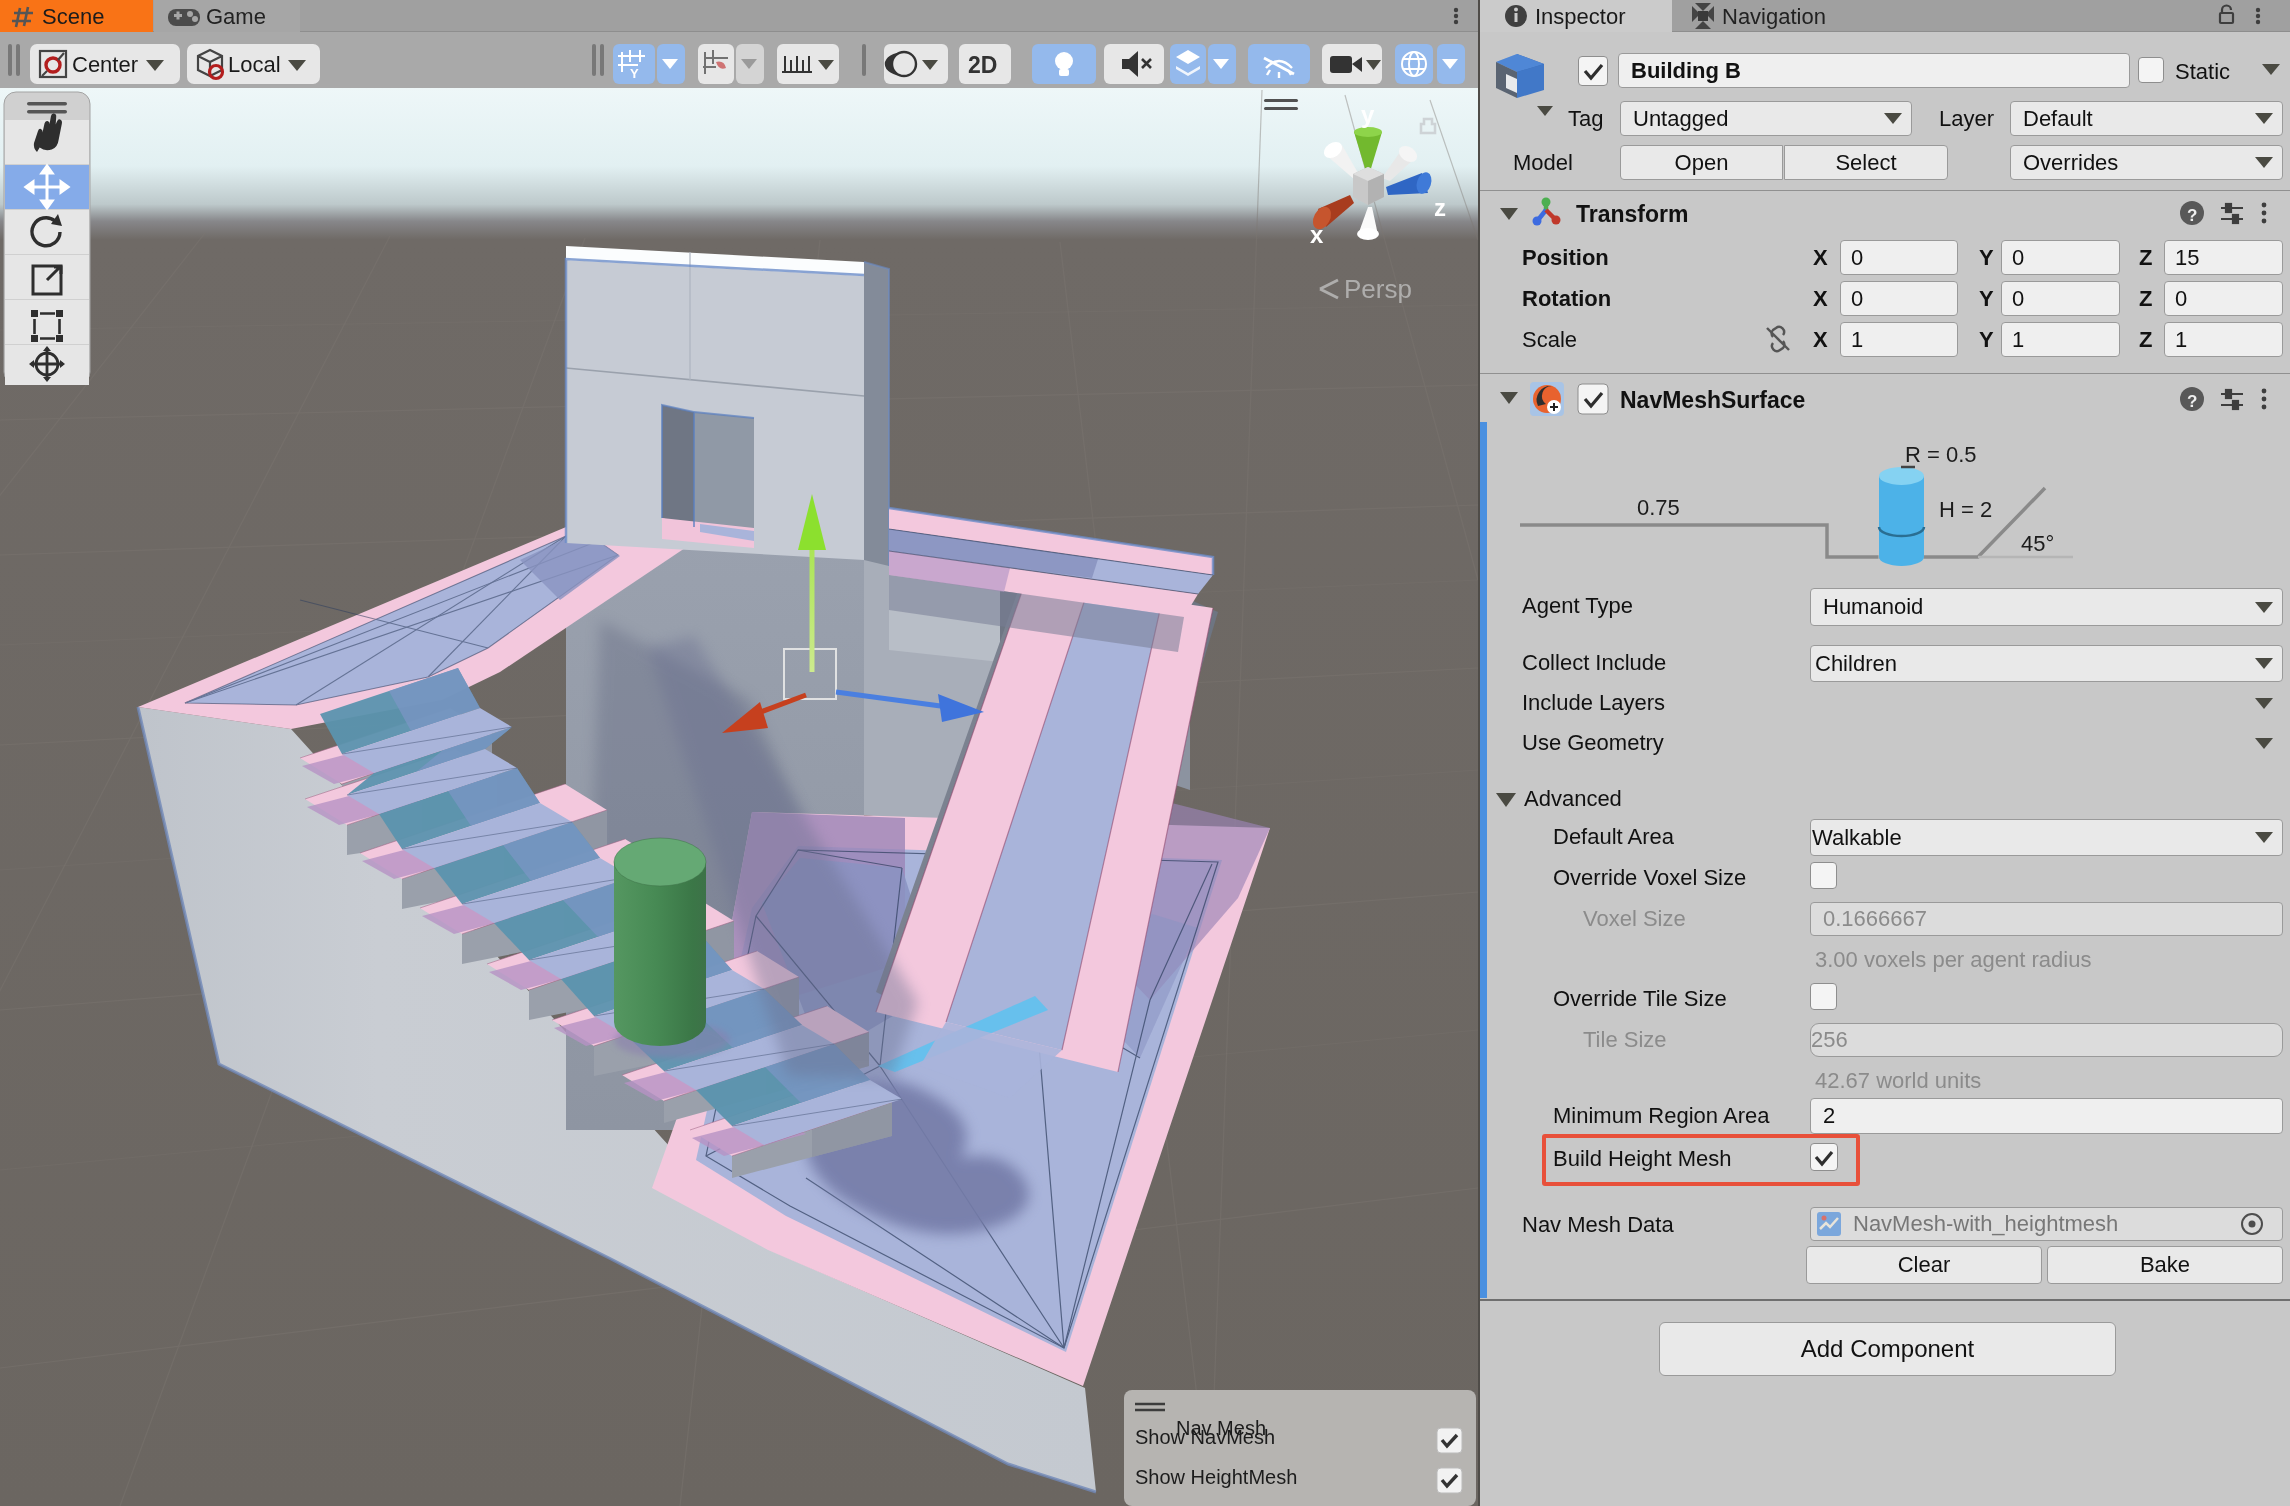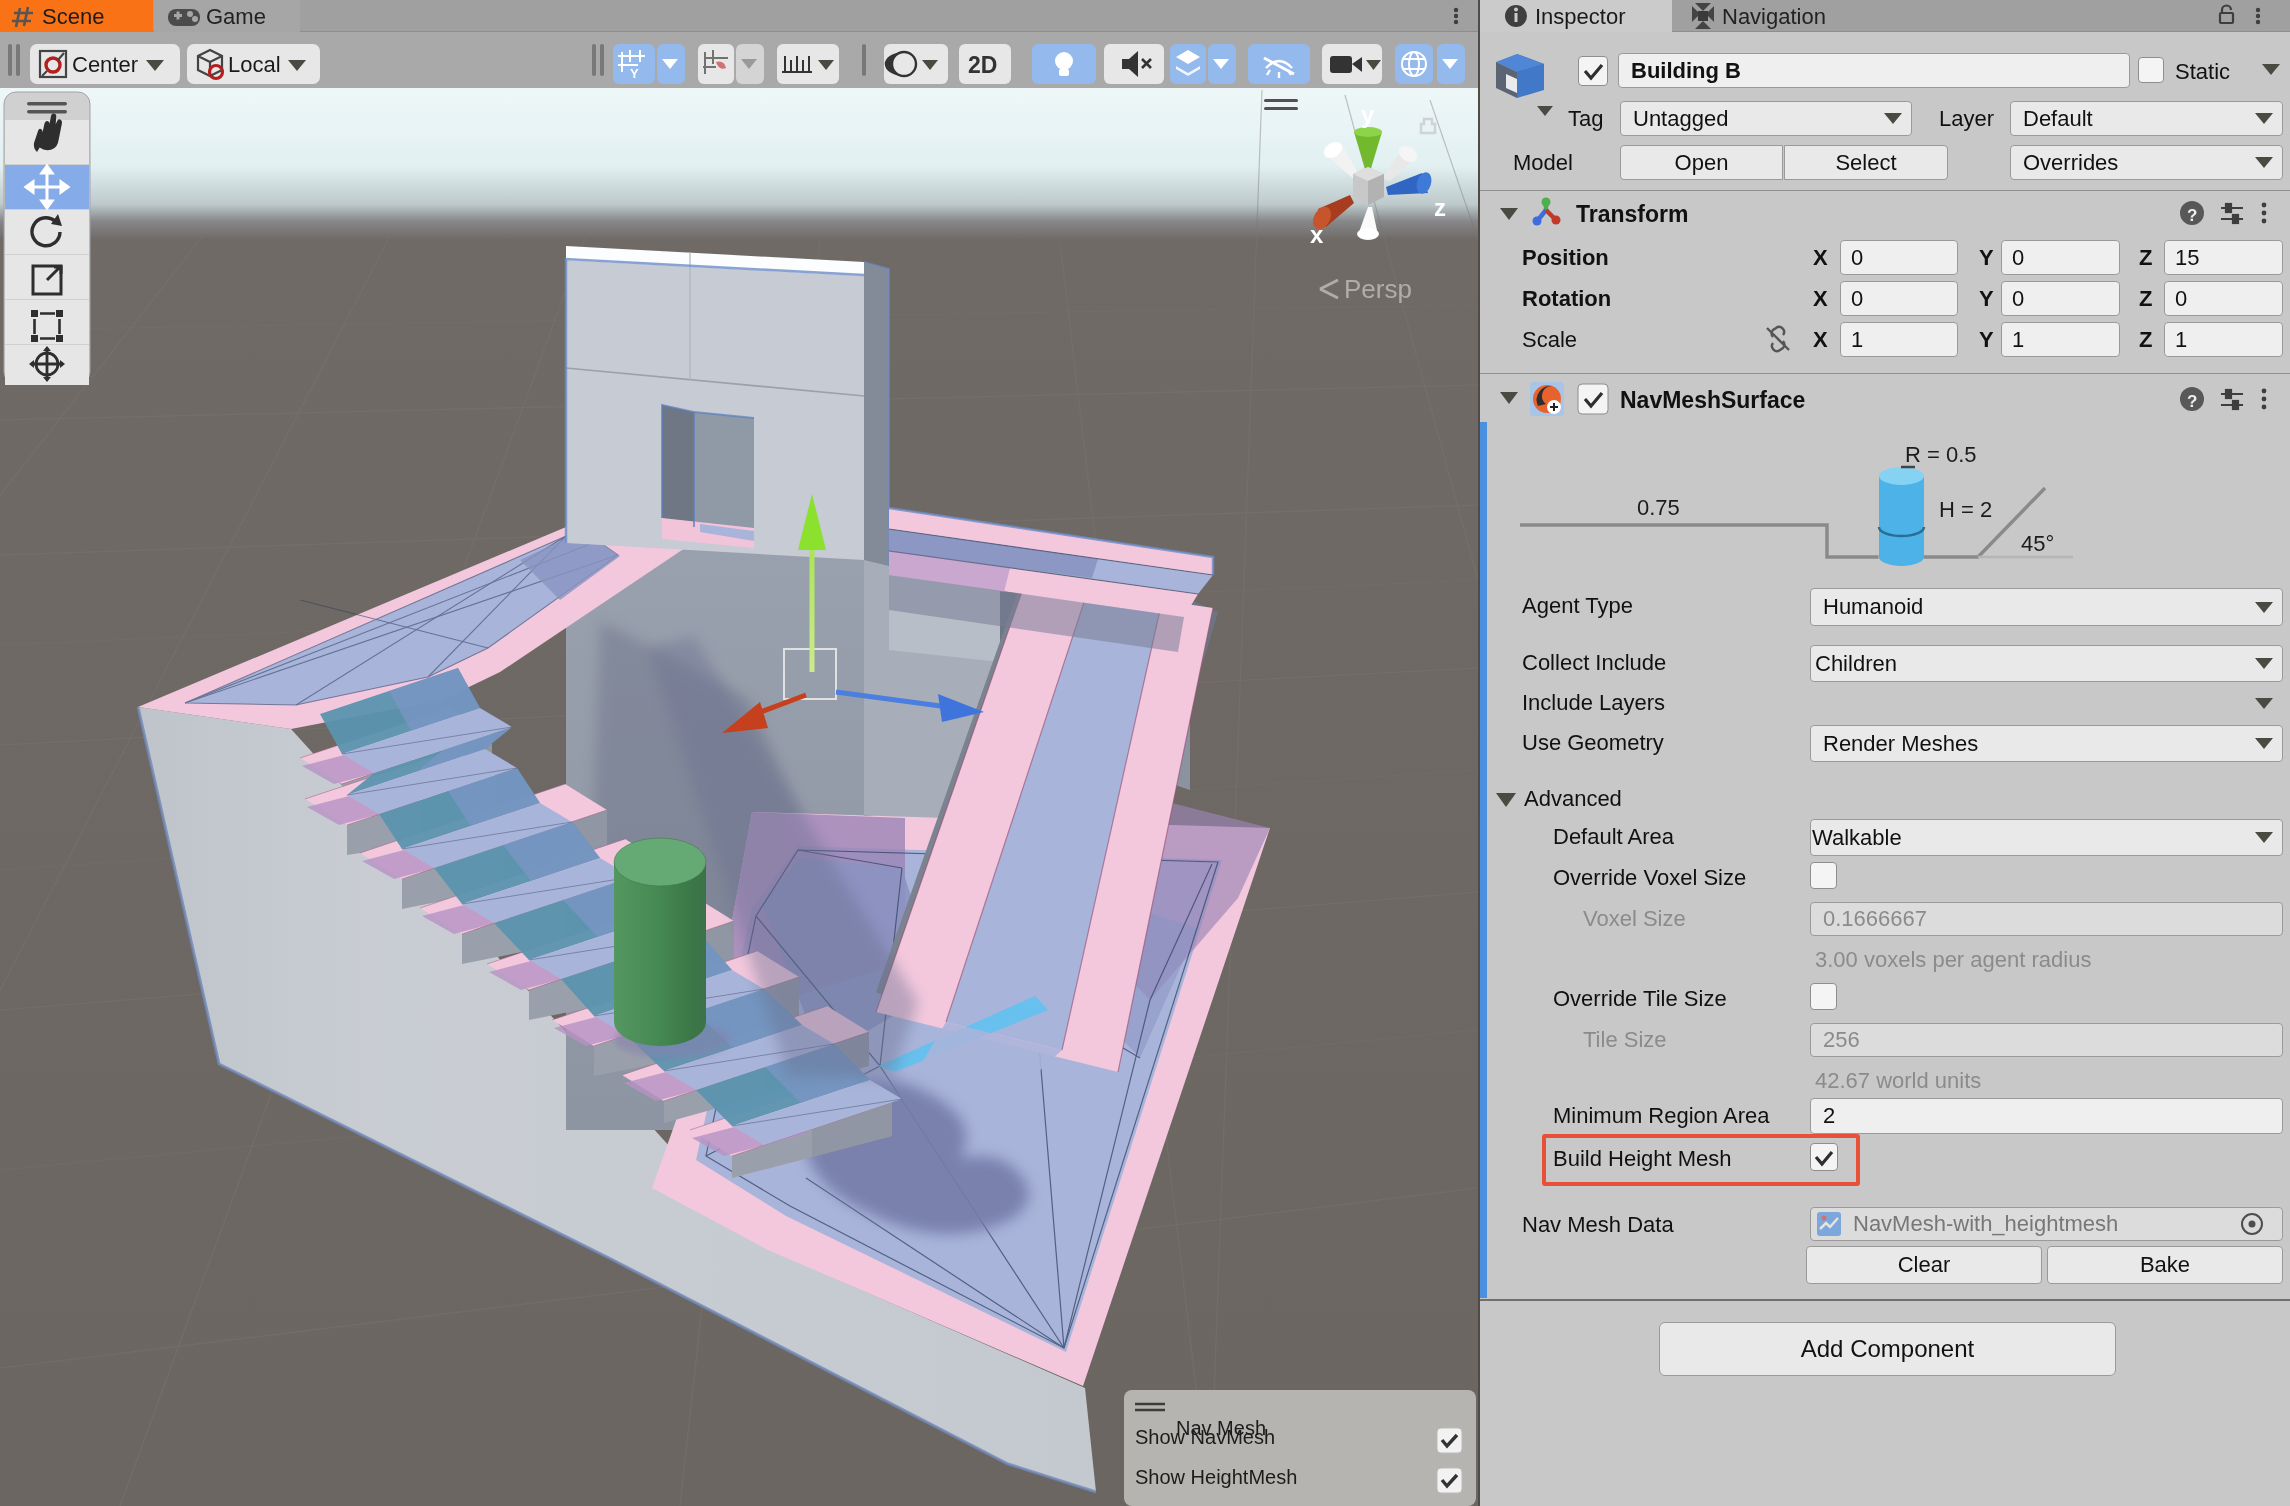--- a/index.html
+++ b/index.html
@@ -646,7 +646,6 @@
   <div class="ilabel" style="left:42px;top:690px;">Include Layers</div>
     <div class="darr" style="left:775px;top:698px;"></div>
   <div class="ilabel" style="left:42px;top:730px;">Use Geometry</div>
-  <div class="idrop" style="left:330px;top:725px;width:473px;height:37px;line-height:35px;padding-left:12px;">Render Meshes</div>
     <div class="darr" style="left:775px;top:738px;"></div>
   <svg width="24" height="20" viewBox="0 0 24 20" style="position:absolute;left:14px;top:791px;">
       <polygon points="2,2 22,2 12,16" fill="#4a4a42"></polygon>

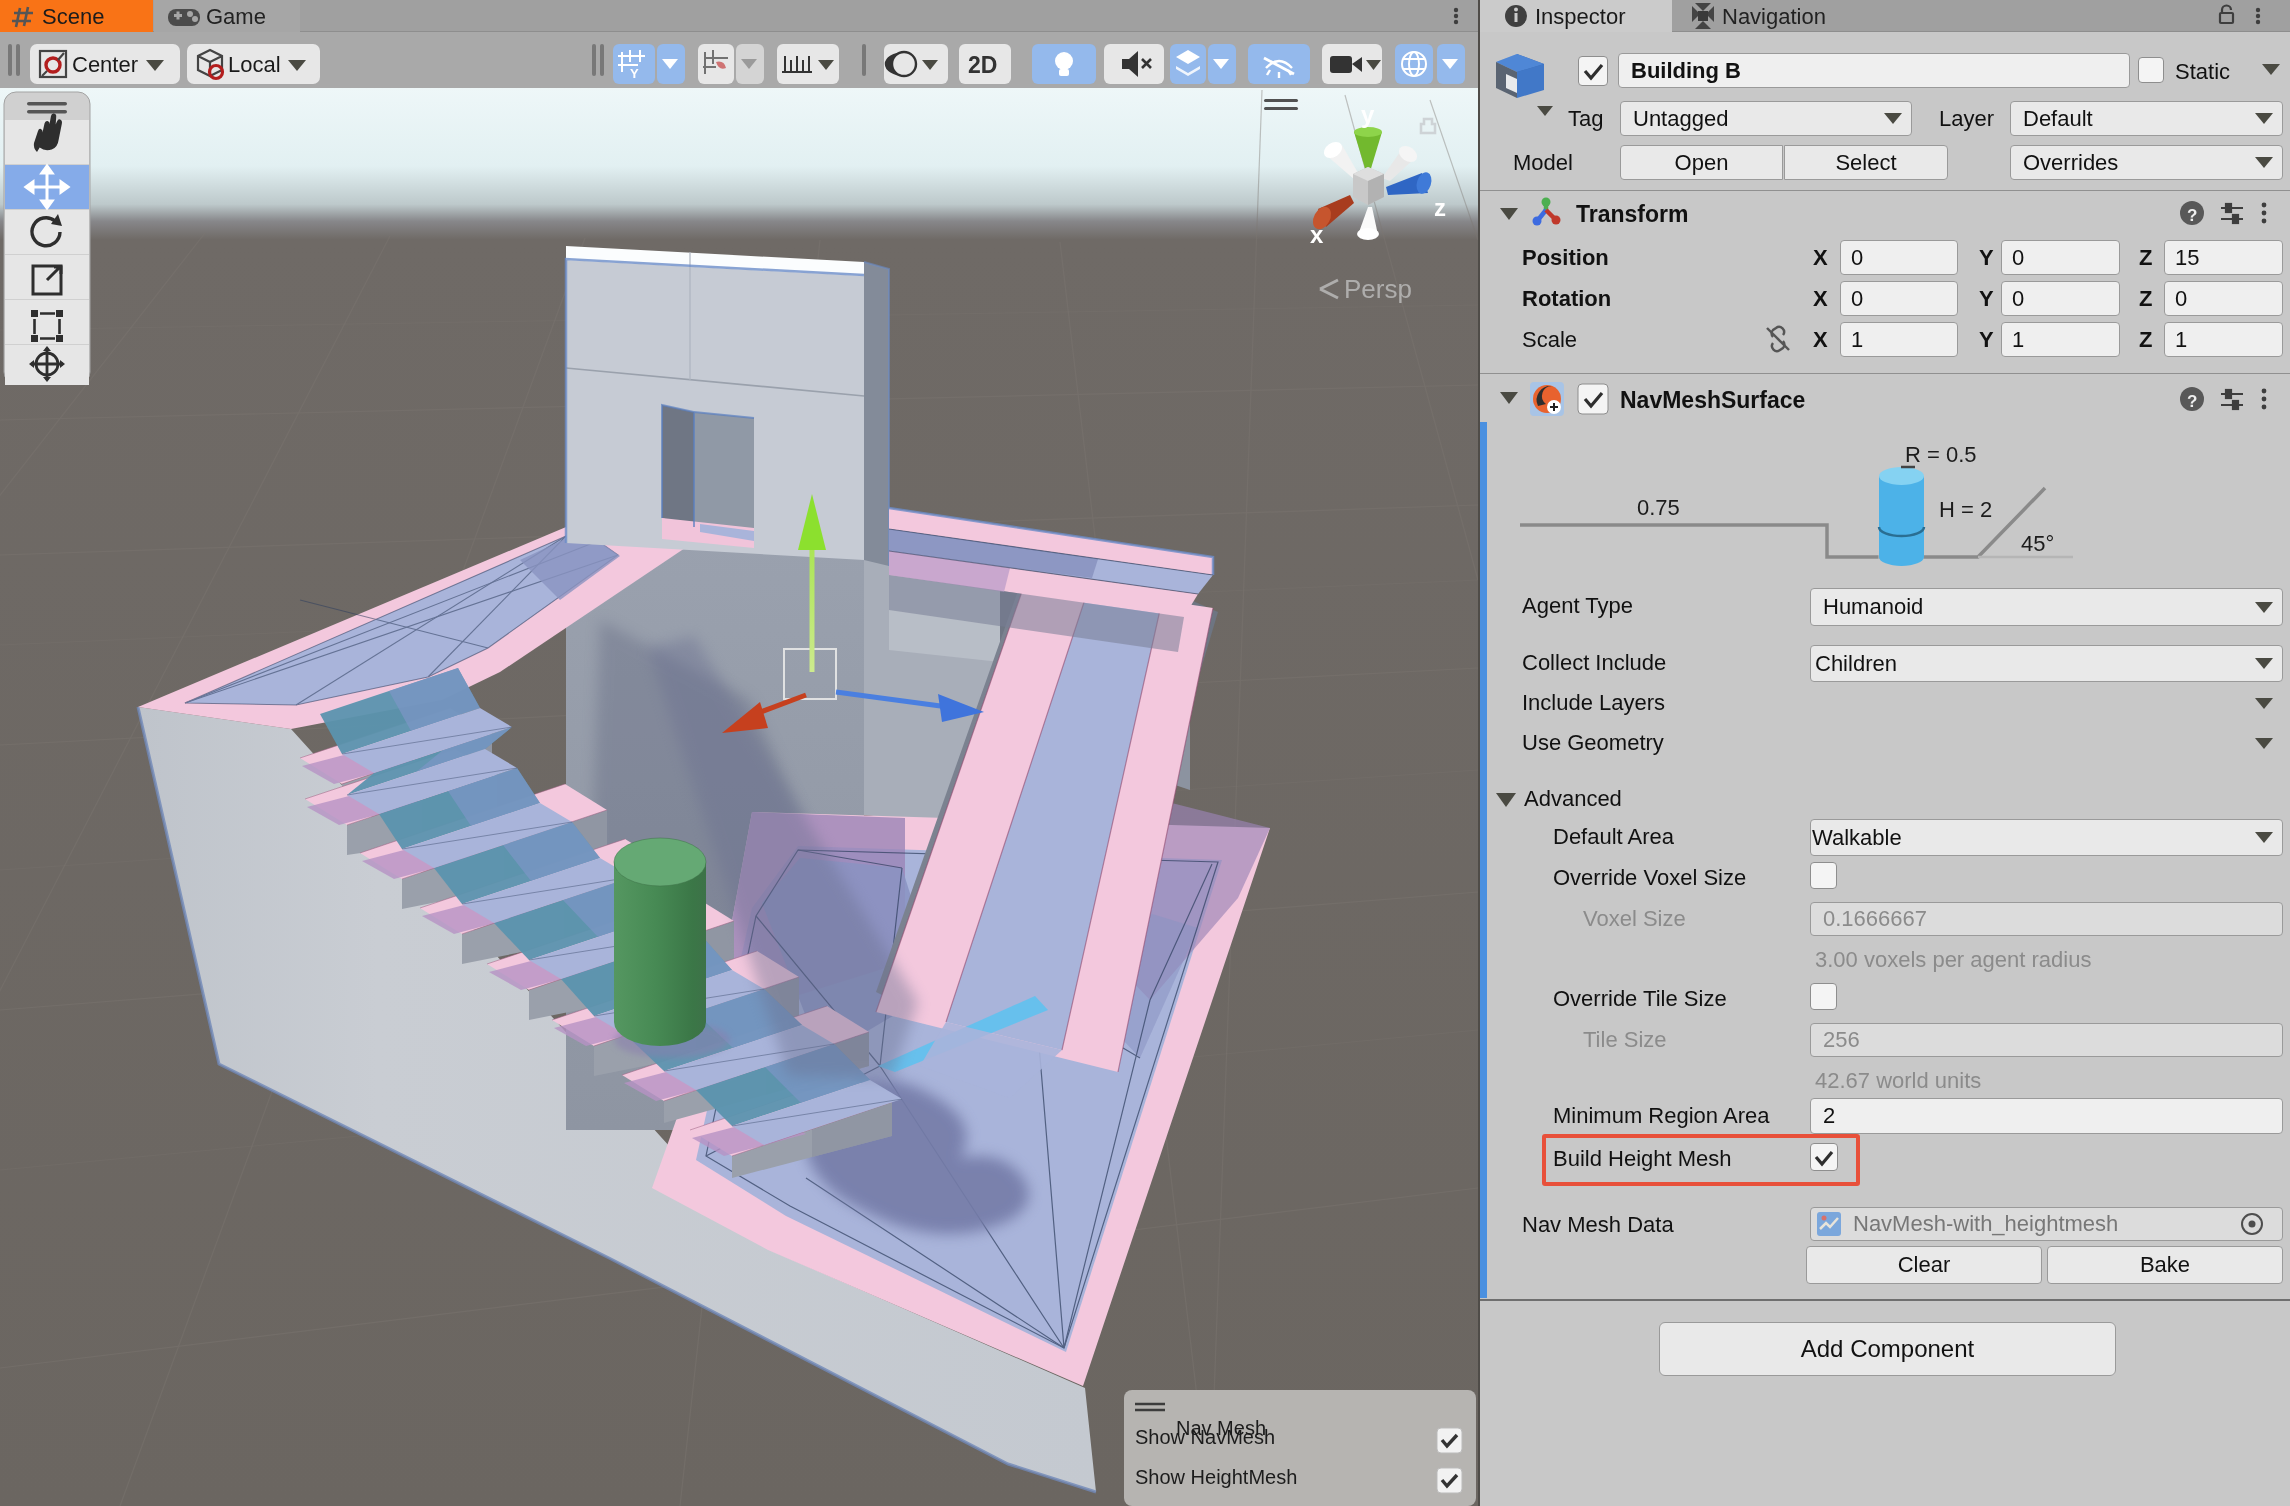--- a/index.html
+++ b/index.html
@@ -662,7 +662,7 @@
   <div class="ilabel" style="left:73px;top:986px;">Override Tile Size</div>
   <div class="icheck" style="left:330px;top:983px;width:27px;height:27px;"></div>
   <div class="ilabel gray" style="left:103px;top:1027px;">Tile Size</div>
-  <div class="ifield dis" style="left:330px;top:1023px;width:473px;height:34px;line-height:32px;padding-left:12px;">256</div>
+  <div class="ifield dis" style="left:330px;top:1023px;width:473px;height:34px;line-height:32px;border-radius:9px;">256</div>
   <div class="ilabel gray" style="left:335px;top:1068px;">42.67 world units</div>
   <div class="ilabel" style="left:73px;top:1103px;">Minimum Region Area</div>
   <div class="ifield" style="left:330px;top:1098px;width:473px;height:36px;line-height:34px;padding-left:12px;">2</div>

